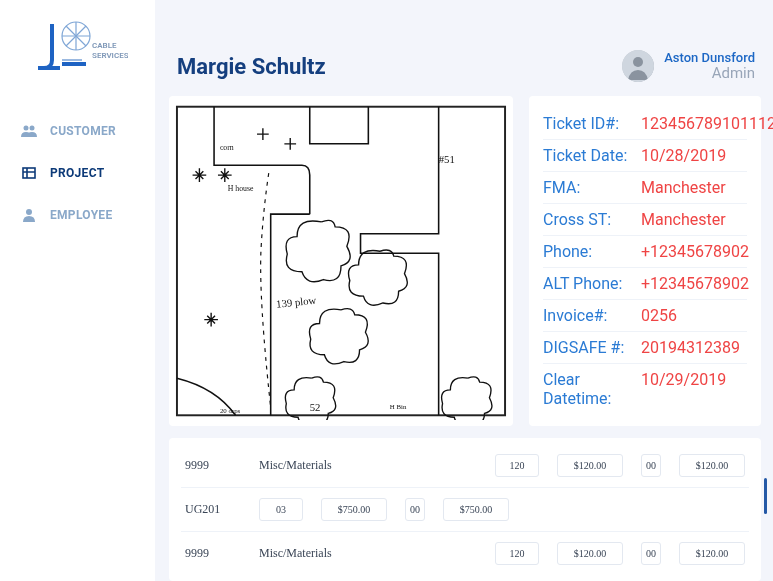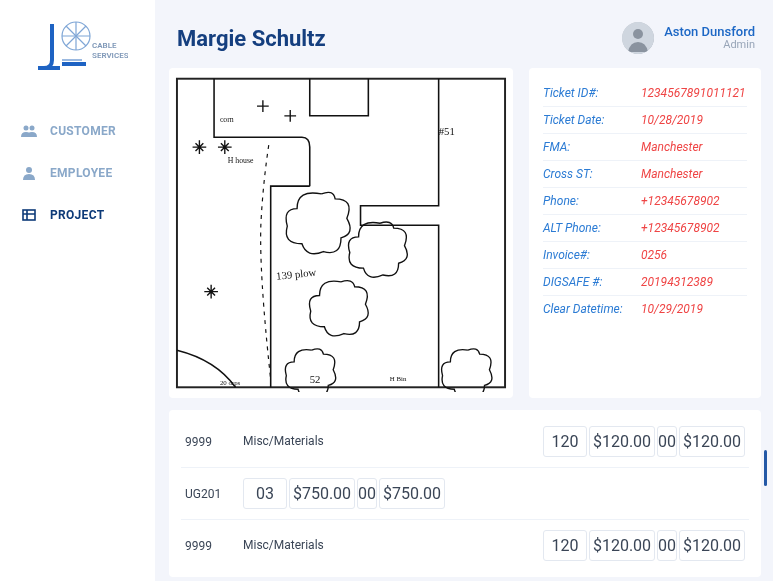--- a/index.html
+++ b/index.html
@@ -46,6 +46,7 @@
       flex-direction: column;
       gap: 12px;
       overflow: hidden;
+      justify-content: flex-end;
     }
     .header {
       display: flex;

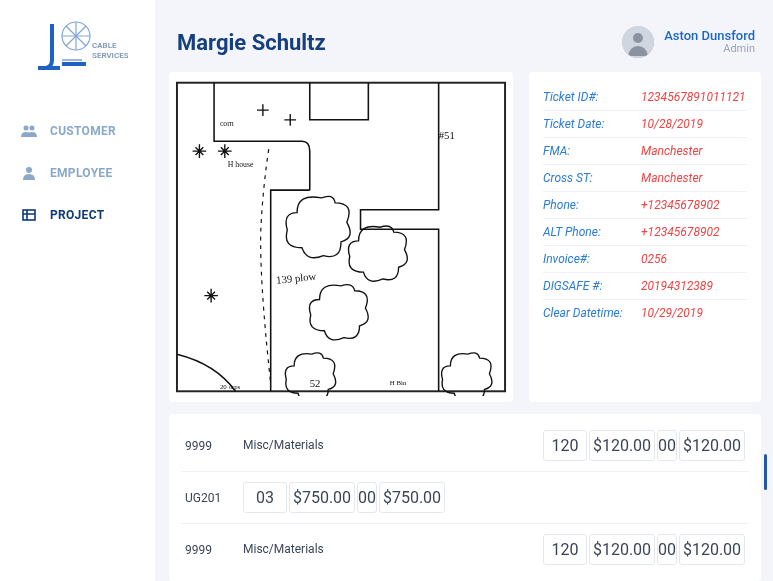--- a/index.html
+++ b/index.html
@@ -72,7 +72,7 @@
     }
     .user-text { line-height: 1.1; text-align: left; }
     .user-name { color: #1c67c5; font-size: 13px; font-weight: 500; }
-    .user-role { color: #98a5b8; font-size: 11px; text-align: right; }
+    .user-role { color: #98a5b8; font-size: 15px; text-align: right; }
     .content-top {
       display: flex;
       gap: 16px;

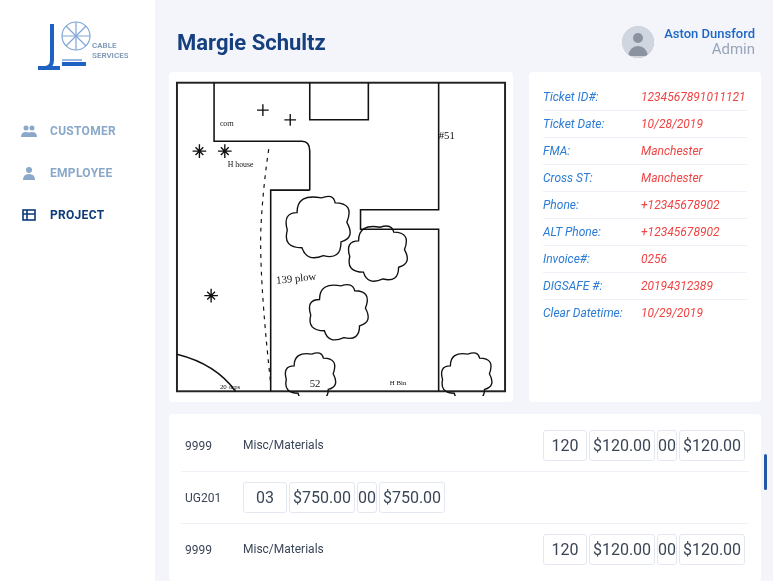--- a/index.html
+++ b/index.html
@@ -96,8 +96,7 @@
       display: flex;
       padding: 6px 0;
       border-bottom: 1px solid #eef2f8;
-      font-size: 12px;
-      font-style: italic;
+      font-size: 16px;
     }
     .info-row:last-child { border-bottom: none; }
     .info-label { color: #2b7bd4; width: 90px; flex-shrink: 0; }

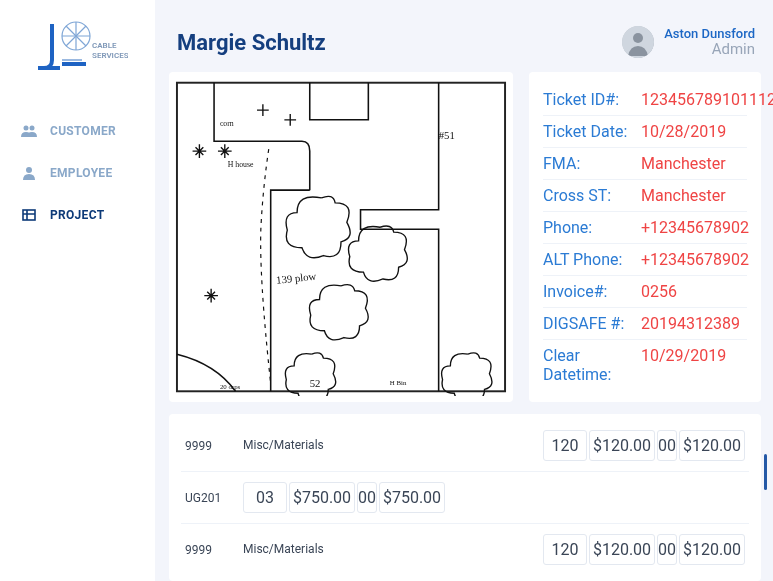--- a/index.html
+++ b/index.html
@@ -165,6 +165,15 @@
     </span>
     <span>CUSTOMER</span>
   </div>
+  <div class="nav-item active">
+    <span class="ic">
+      <svg width="16" height="14" viewBox="0 0 16 14" fill="none" stroke="#0d3a78" stroke-width="1.6">
+          <rect x="2" y="2" width="12" height="10"></rect>
+          <path d="M2 6 h12 M6 2 v10"></path>
+        </svg>
+    </span>
+    <span>PROJECT</span>
+  </div>
   <div class="nav-item">
     <span class="ic">
       <svg width="14" height="14" viewBox="0 0 14 14" fill="#8aa8c9">
@@ -173,15 +182,6 @@
         </svg>
     </span>
     <span>EMPLOYEE</span>
-  </div>
-  <div class="nav-item active">
-    <span class="ic">
-      <svg width="16" height="14" viewBox="0 0 16 14" fill="none" stroke="#0d3a78" stroke-width="1.6">
-          <rect x="2" y="2" width="12" height="10"></rect>
-          <path d="M2 6 h12 M6 2 v10"></path>
-        </svg>
-    </span>
-    <span>PROJECT</span>
   </div>
 </div>
 

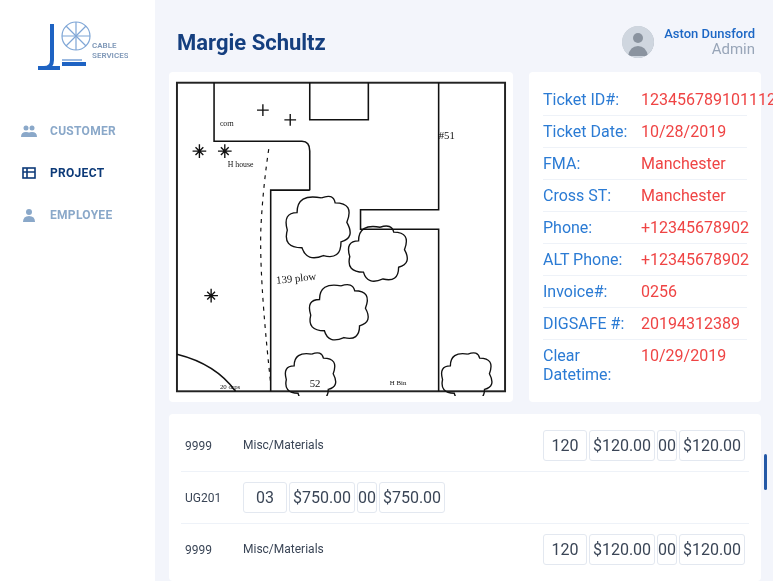--- a/index.html
+++ b/index.html
@@ -114,7 +114,8 @@
       border-bottom: 1px solid #eef2f8;
       font-size: 12px;
       color: #3a4556;
-      gap: 2px;
+      gap: 18px;
+      font-family: Liberation Serif, serif;
     }
     .tr:last-child { border-bottom: none; }
     .tc-code { width: 56px; }

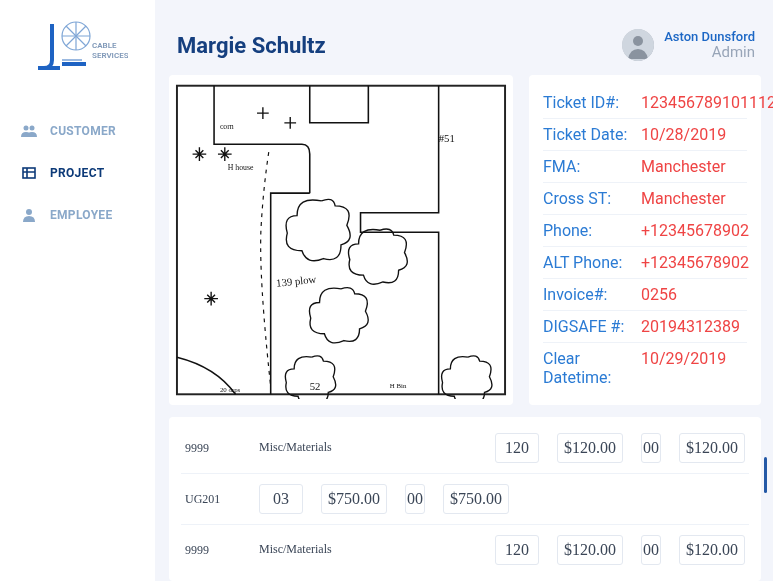--- a/index.html
+++ b/index.html
@@ -125,7 +125,7 @@
       border-radius: 3px;
       padding: 5px 0;
       text-align: center;
-      font-size: 16px;
+      font-size: 10px;
       color: #3a4556;
     }
     .w-qty  { width: 44px; }

